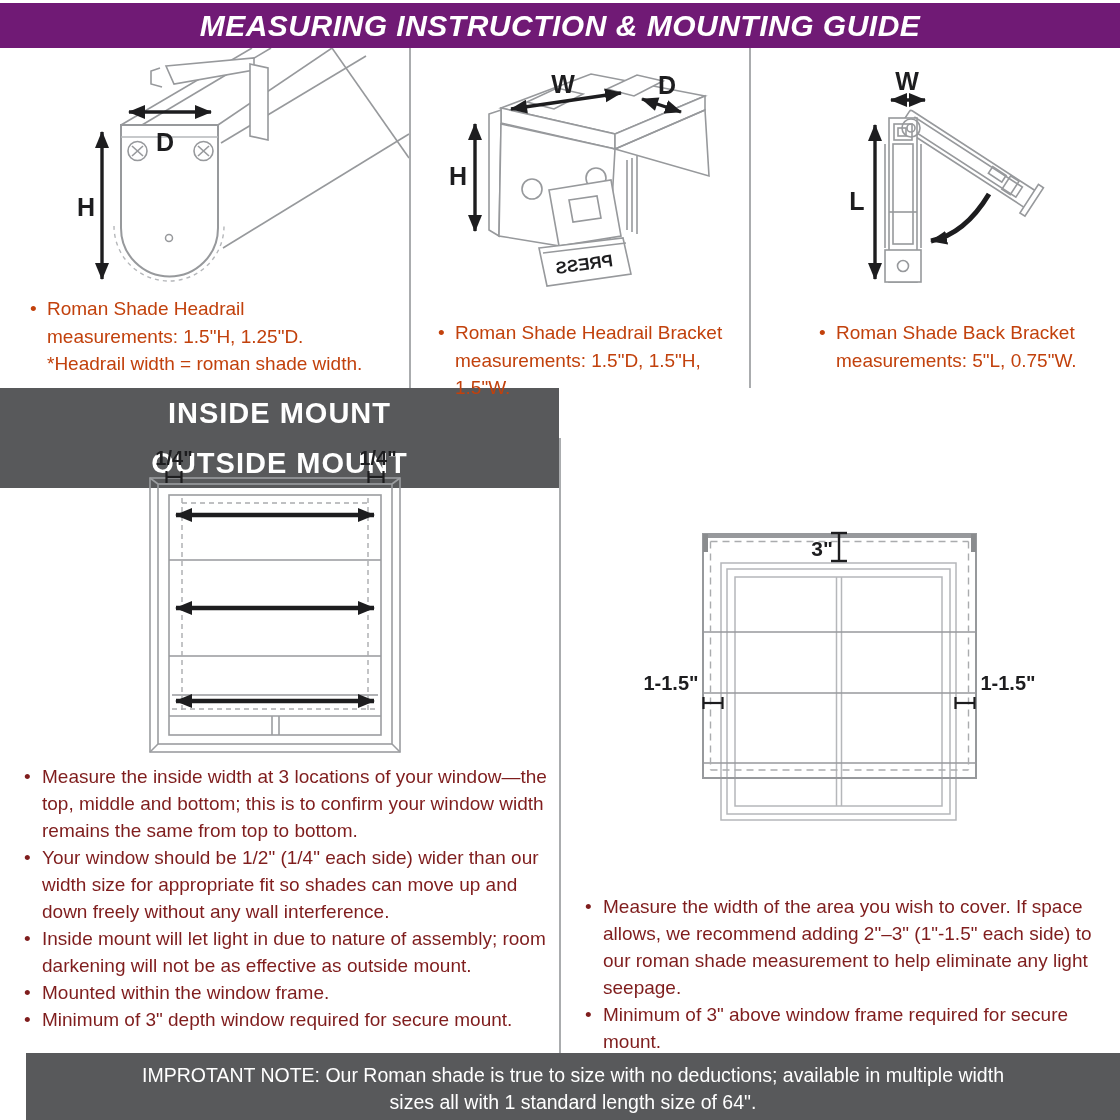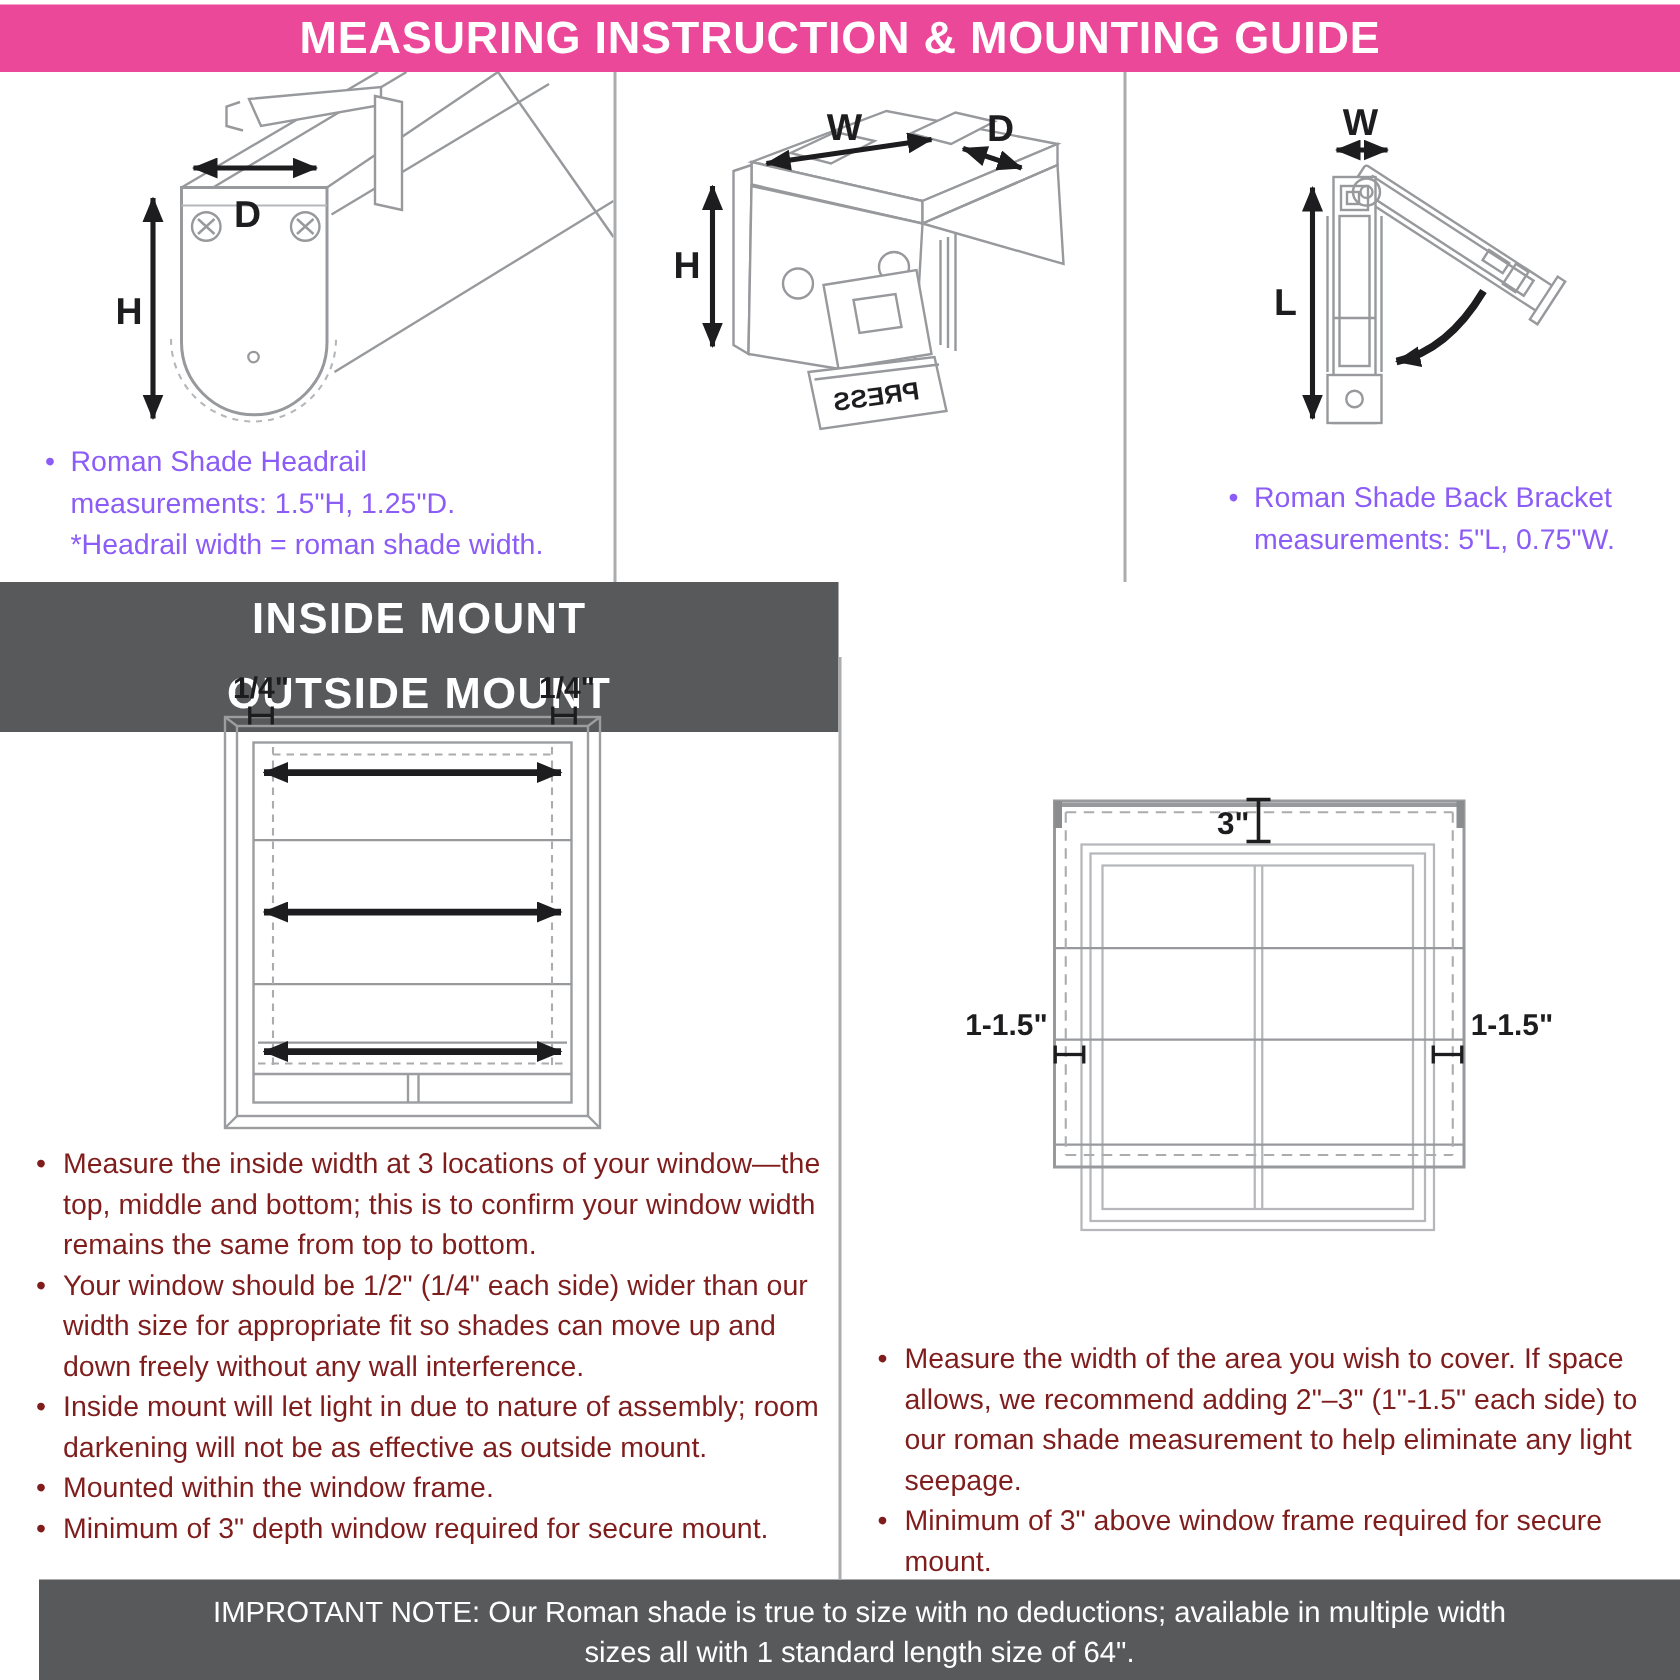--- a/index.html
+++ b/index.html
@@ -5,8 +5,8 @@
   html,body{margin:0;padding:0;background:#fff;}
   .page{width:1120px;height:1120px;position:relative;background:#fff;overflow:hidden;
         font-family:"Liberation Sans",sans-serif;-webkit-font-smoothing:antialiased;}
-  .title-bar{margin-top:3px;height:45px;background:#ec4899;color:#fff;font-weight:bold;
-        font-size:30px;letter-spacing:.5px;text-align:center;line-height:45px;}
+  .title-bar{margin-top:3px;height:45px;background:#701a75;color:#fff;font-weight:bold;
+        font-size:30px;letter-spacing:.5px;text-align:center;line-height:45px;font-style:italic;}
   .top-row{height:340px;display:flex;}
   .vdiv{width:2px;background:#aaacae;height:340px;}
   .col{position:relative;}

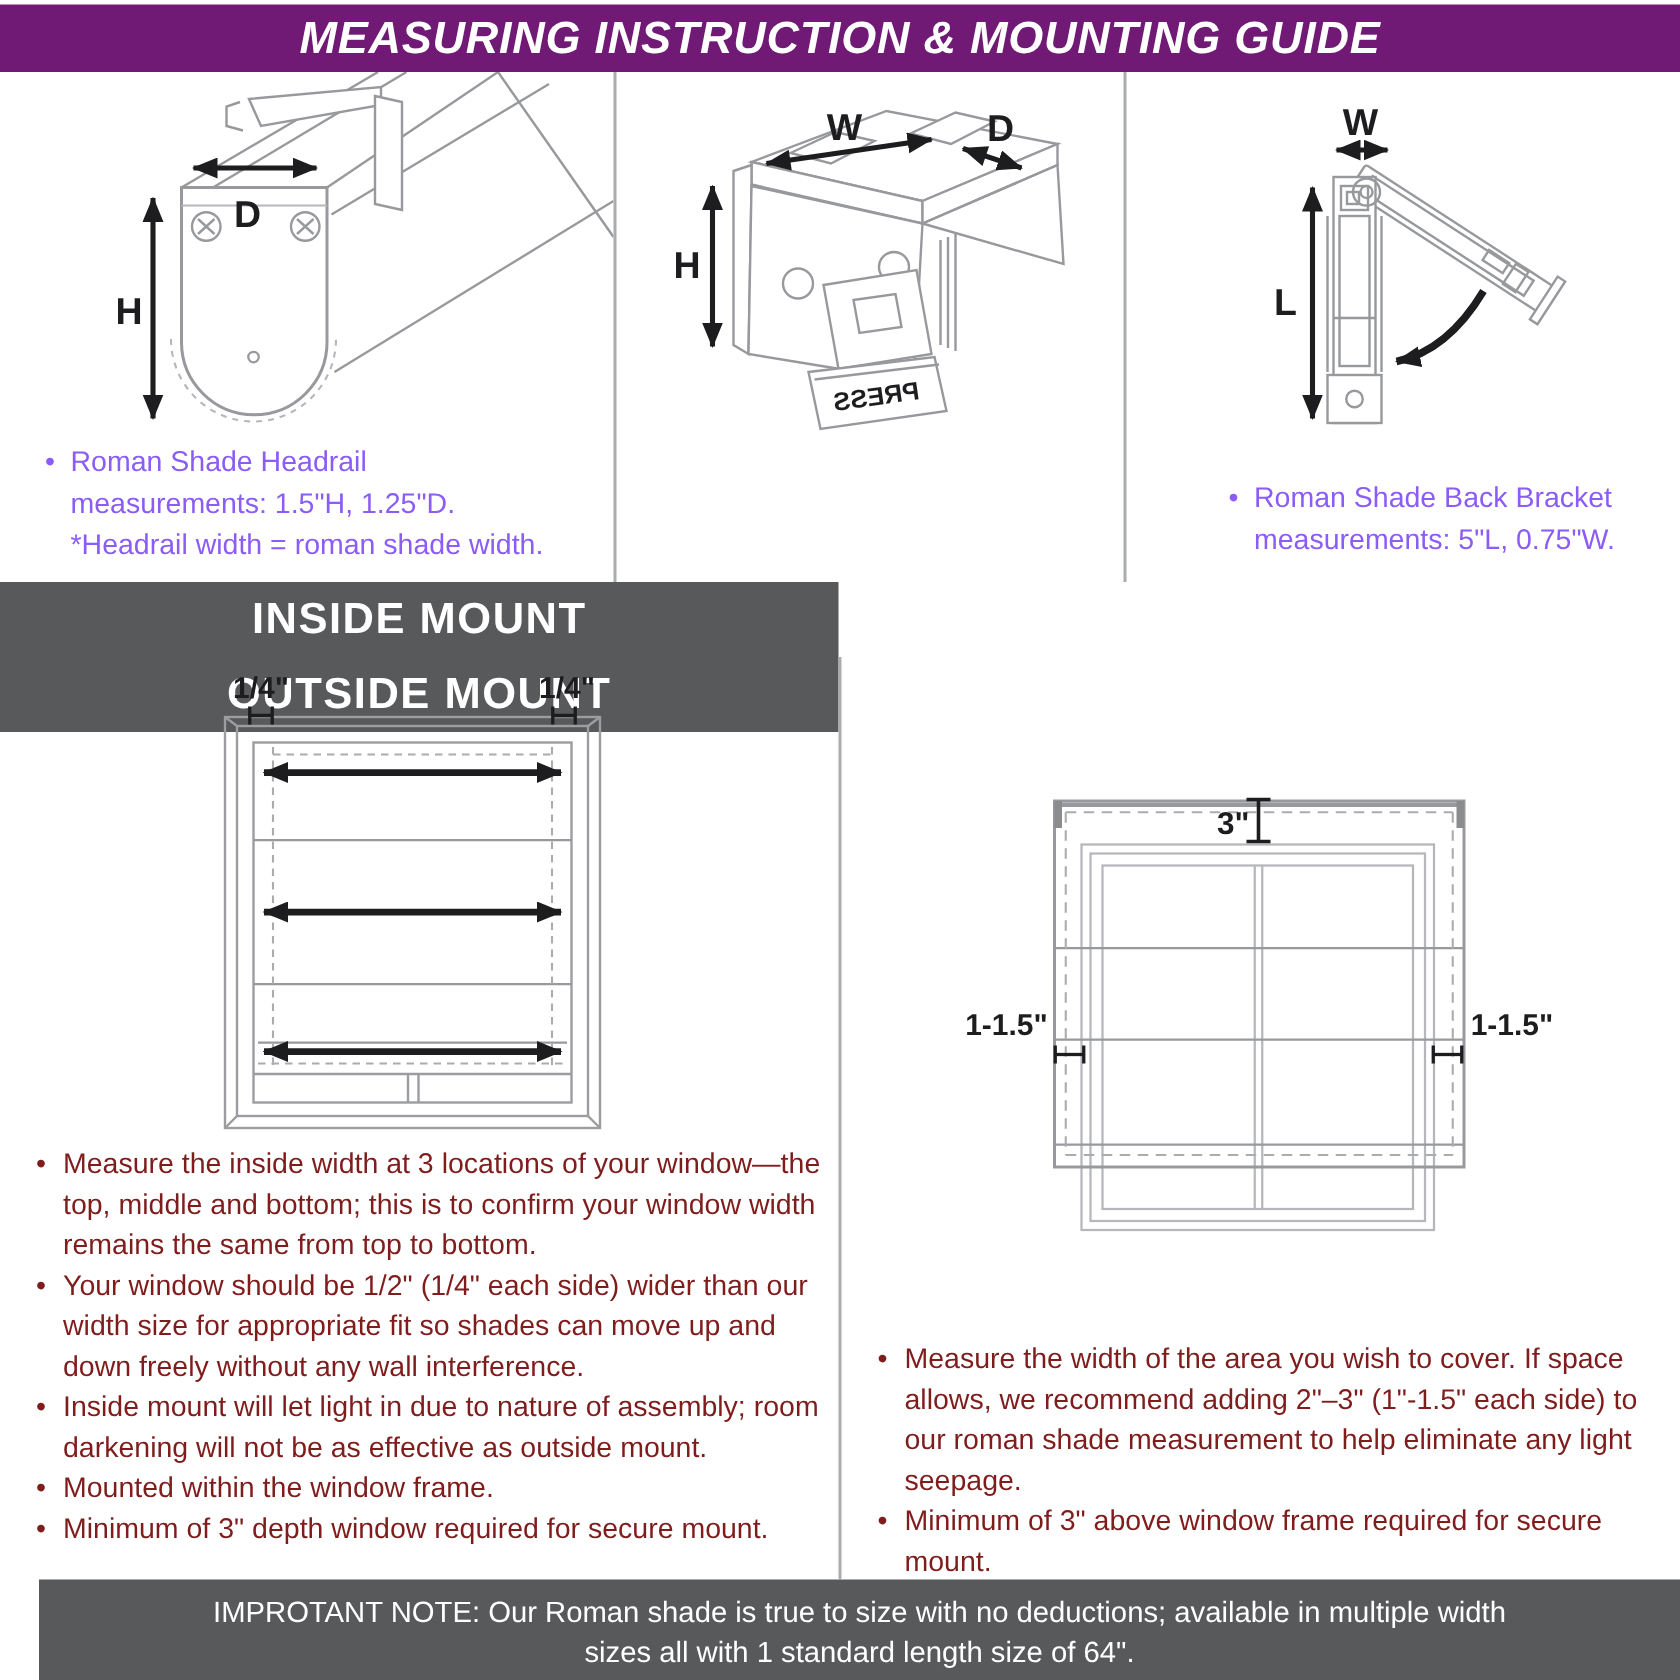--- a/index.html
+++ b/index.html
@@ -13,7 +13,7 @@
   .col1{width:409px;}.col2{width:338px;}.col3{width:369px;}
   .dg{display:block;}
   svg text{font-family:"Liberation Sans",sans-serif;font-weight:bold;fill:#1d1d1f;}
-  .cap{margin:0;padding:0;font-size:19px;line-height:27.5px;color:#8b5cf6;list-style:none;}
+  .cap{margin:0;padding:0;font-size:19px;line-height:27.5px;color:#c2410c;list-style:none;}
   .cap li{position:relative;padding-left:17px;}
   .cap li::before{content:"\2022";position:absolute;left:0;top:0;}
   .cap1{margin:2px 0 0 30px;width:348px;}

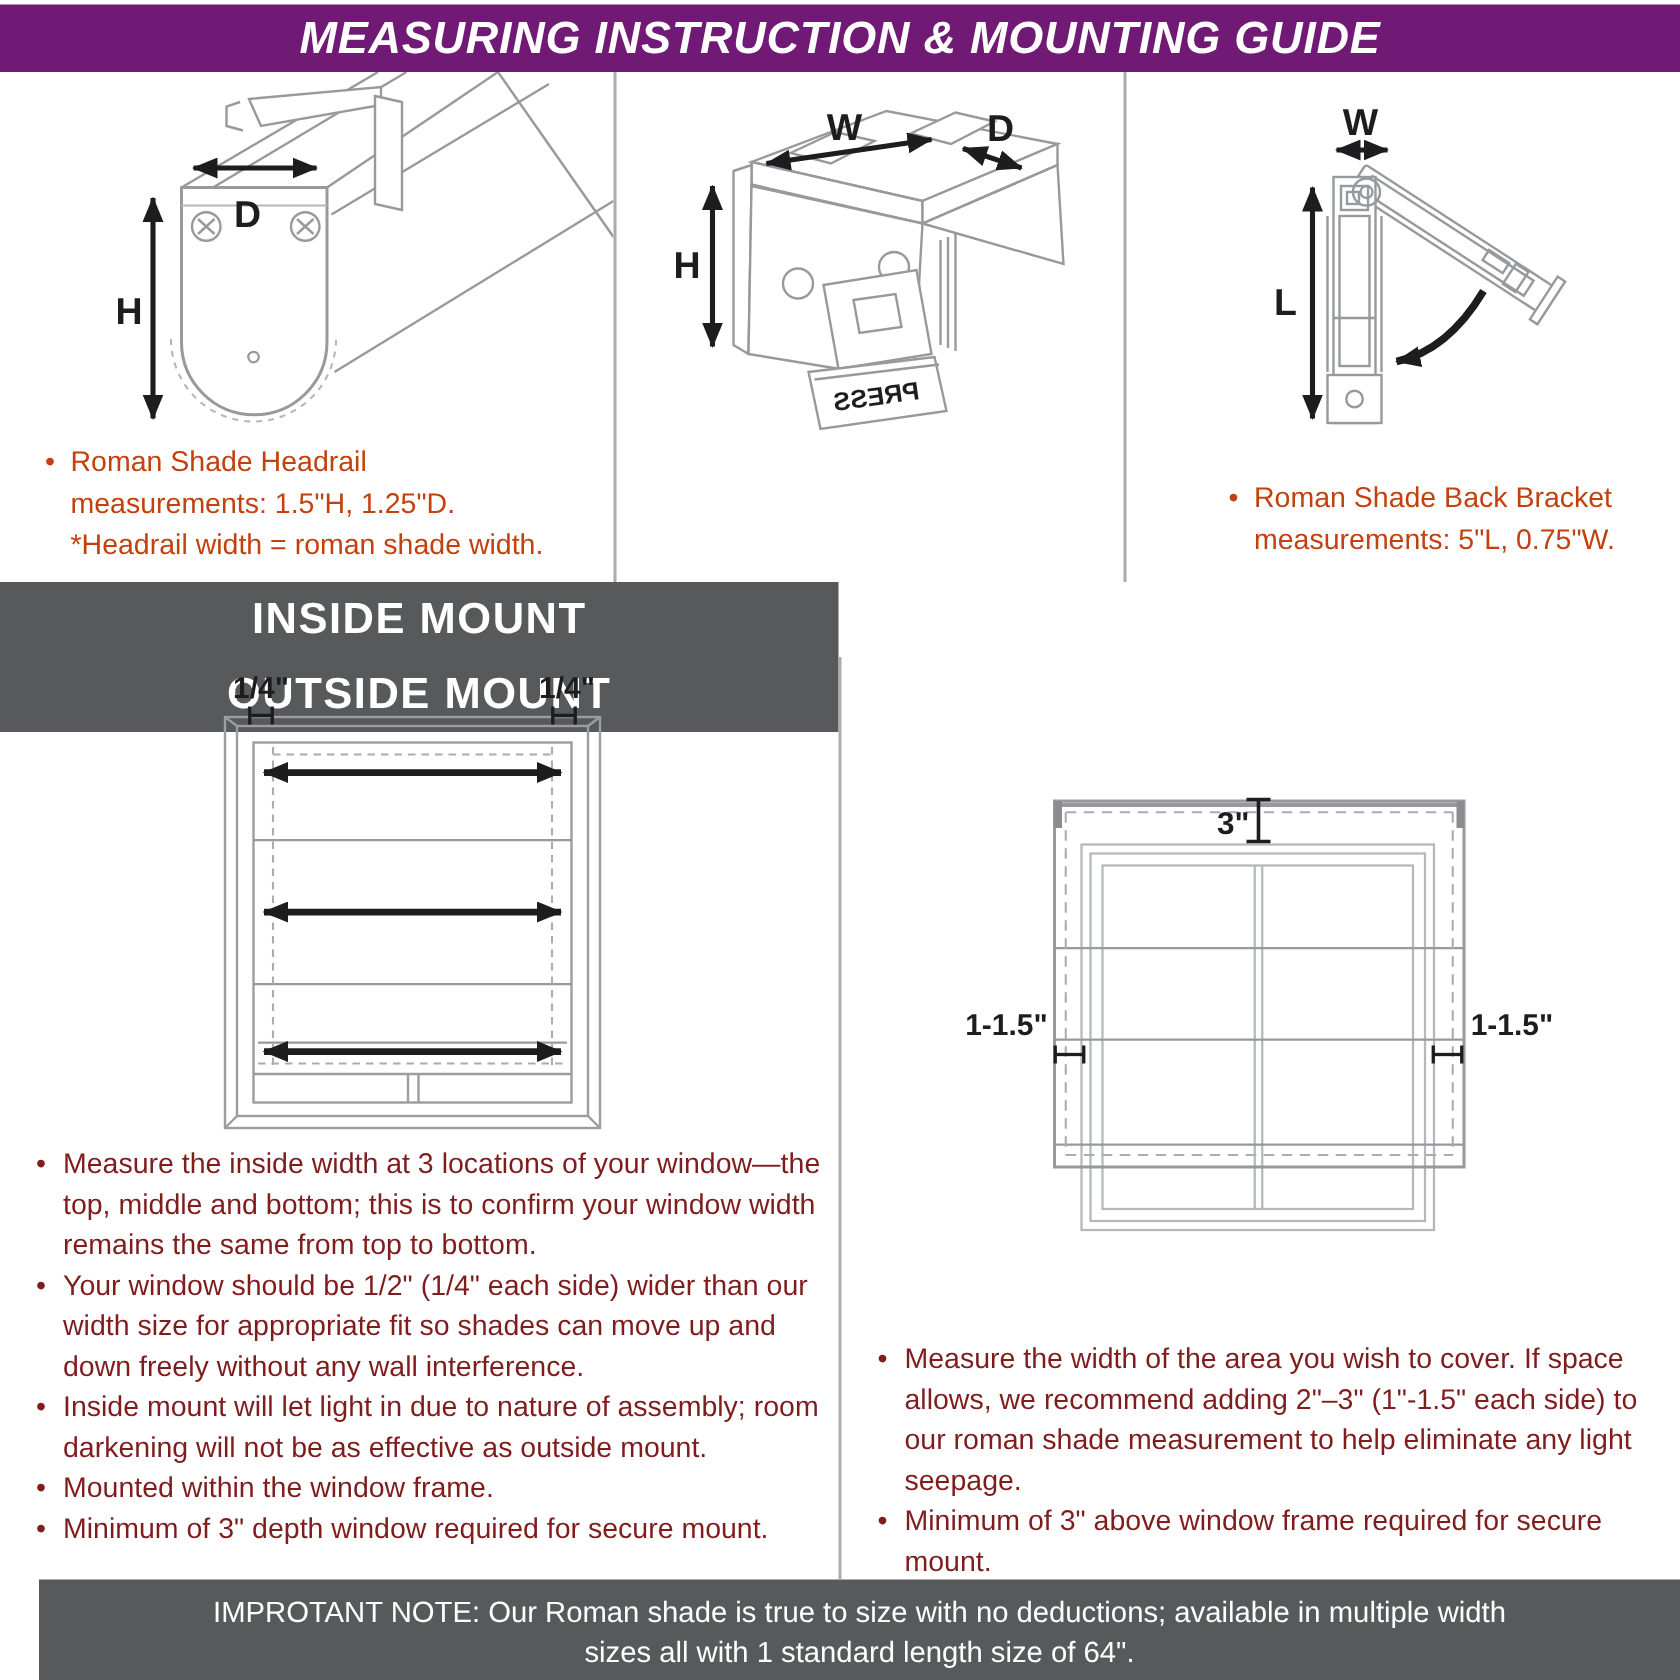--- a/index.html
+++ b/index.html
@@ -136,6 +136,9 @@
         </g>
         <text x="47" y="137" font-size="25" text-anchor="middle">H</text>
       </svg>
+      <ul class="cap cap2">
+        <li>Roman Shade Headrail Bracket measurements: 1.5"D, 1.5"H, 1.5"W.</li>
+      </ul>
     </div>
 
     <div class="vdiv"></div>

